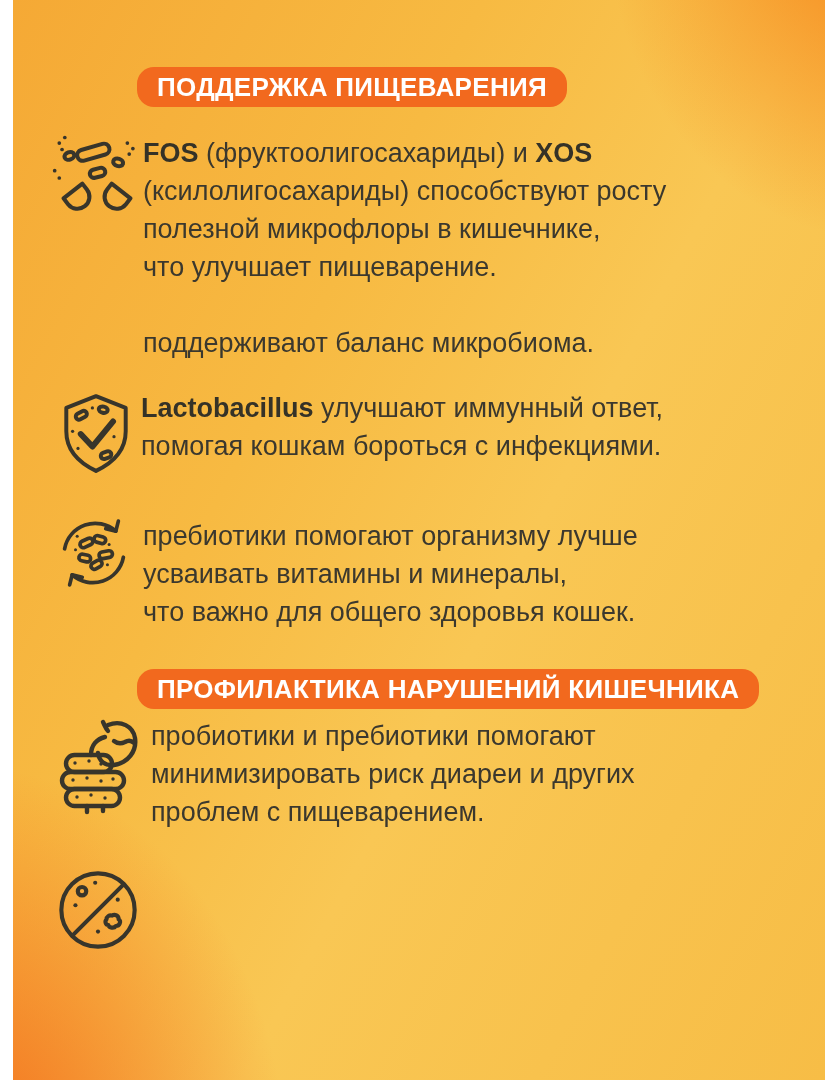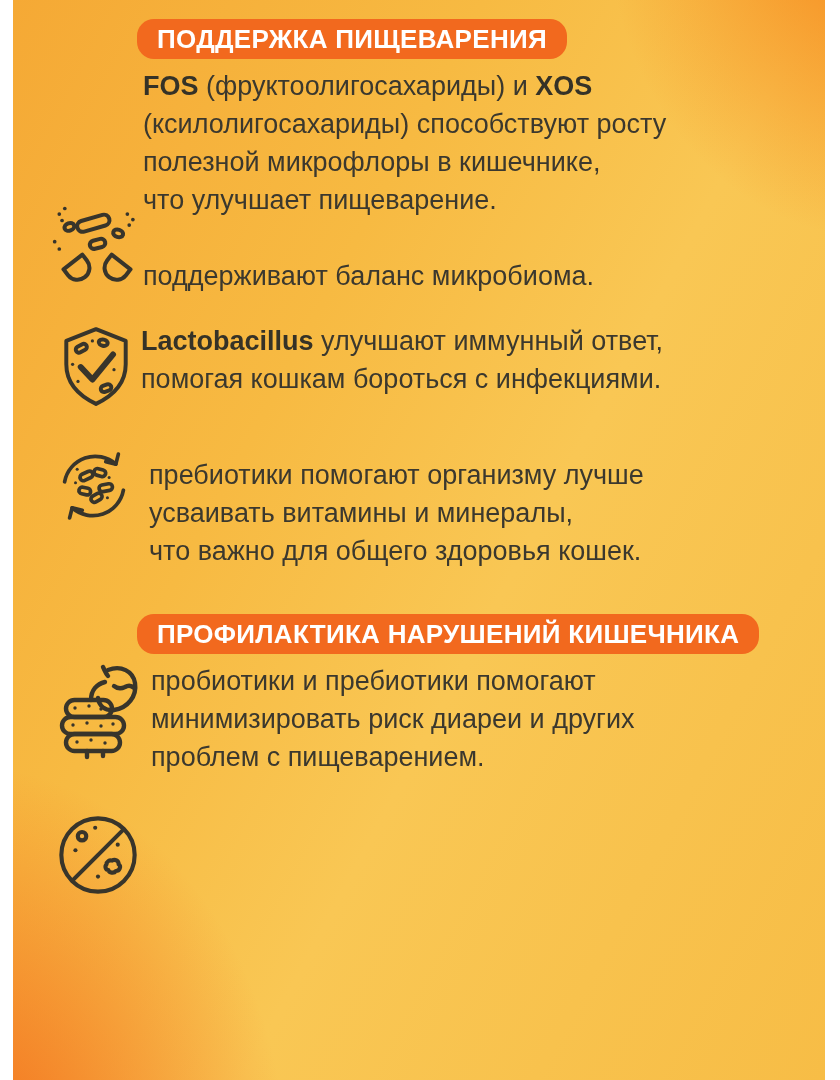--- a/index.html
+++ b/index.html
@@ -11,7 +11,7 @@
       radial-gradient(62% 58% at -6% 108%, #f36d1c 0%, rgba(243,109,28,0) 64%),
       radial-gradient(55% 50% at 106% -8%, #f6861a 0%, rgba(246,134,26,0) 60%),
       linear-gradient(118deg, #f5a935 0%, #f7ba42 34%, #f9c754 58%, #f7bd46 100%);
-    padding-top:19px;
+    padding-top:67px;
     box-sizing:border-box;
   }
   .section{margin-bottom:32px;}

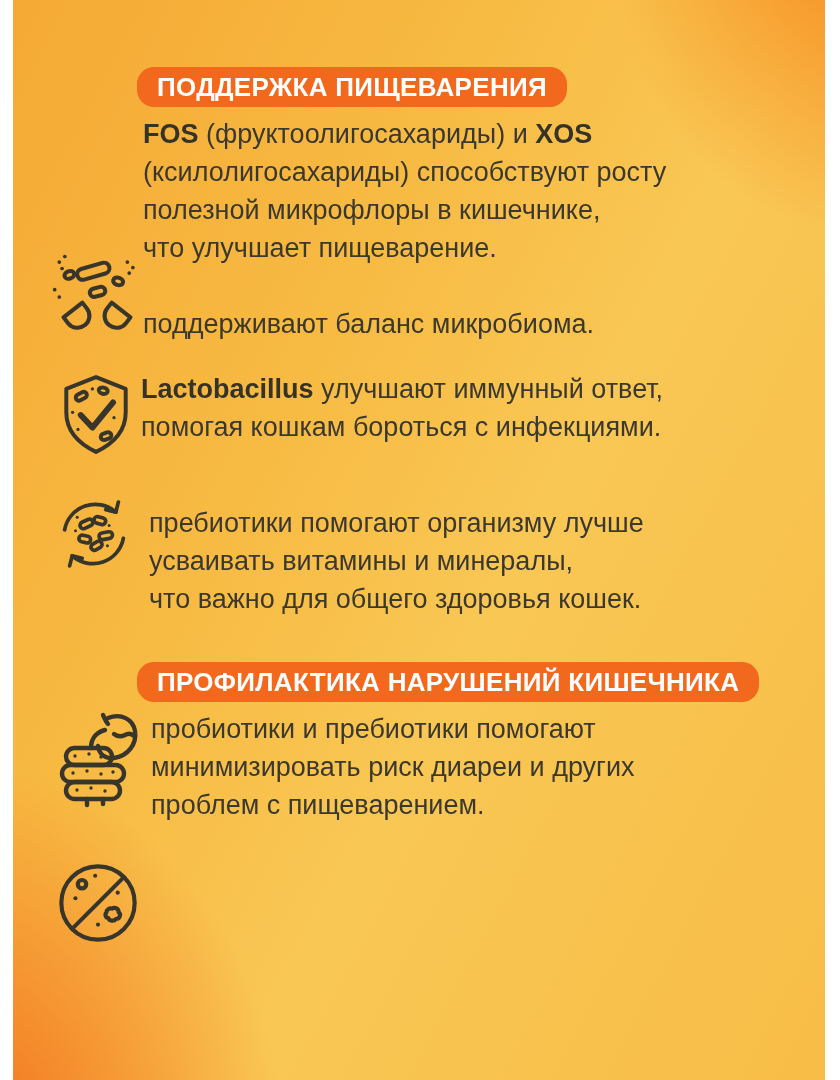--- a/index.html
+++ b/index.html
@@ -32,7 +32,7 @@
     white-space:nowrap;
   }
   .section-body{display:flex;align-items:flex-start;}
-  .section:first-child .section-body{align-items:flex-end;}
+  .section:first-child .section-body{align-items:flex-start;margin-top:19px;}
   .section:first-child .icon{margin-top:-2px;}
   .icon-col{flex:0 0 124px;display:flex;justify-content:center;box-sizing:border-box;padding-left:38px;}
   .icon svg{display:block;}

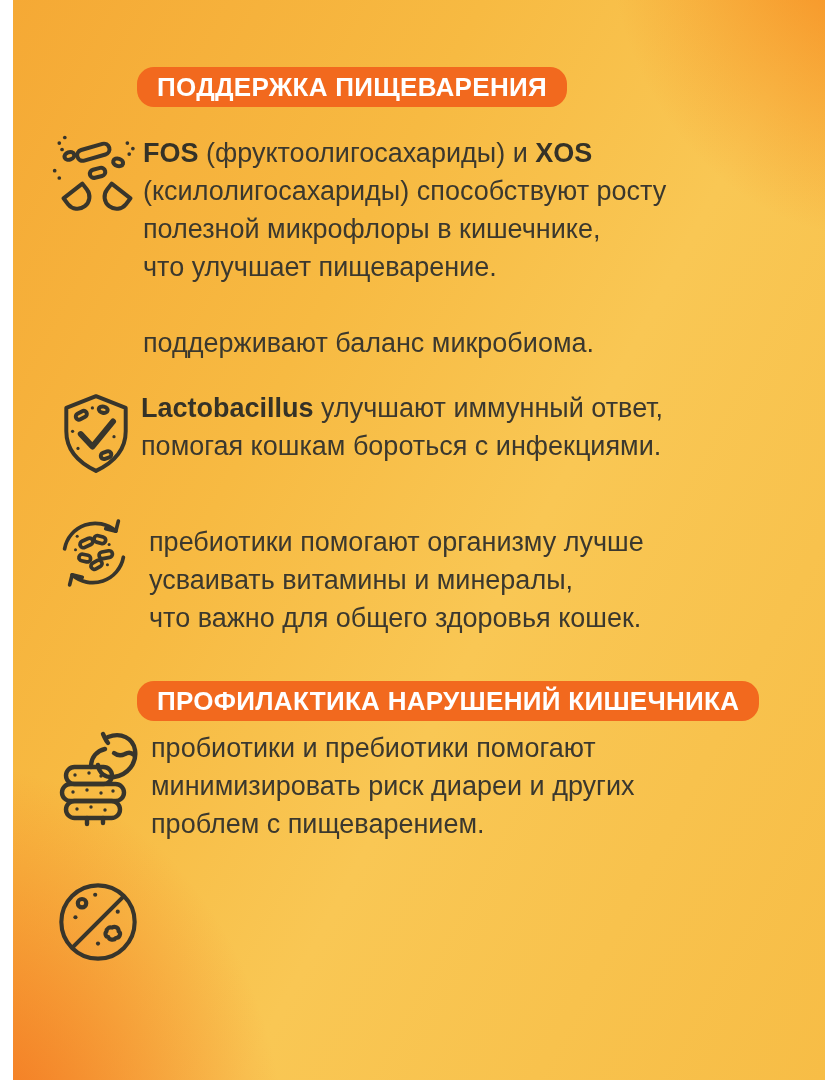--- a/index.html
+++ b/index.html
@@ -134,7 +134,7 @@
   </svg>
               </span>
       </div>
-      <p class="body-text" style="margin:12px"><span>пребиотики помогают организму лучше
+      <p class="body-text" style="margin:6px"><span>пребиотики помогают организму лучше
 усваивать витамины и минералы,
 что важно для общего здоровья кошек.</span></p>
     </div>

